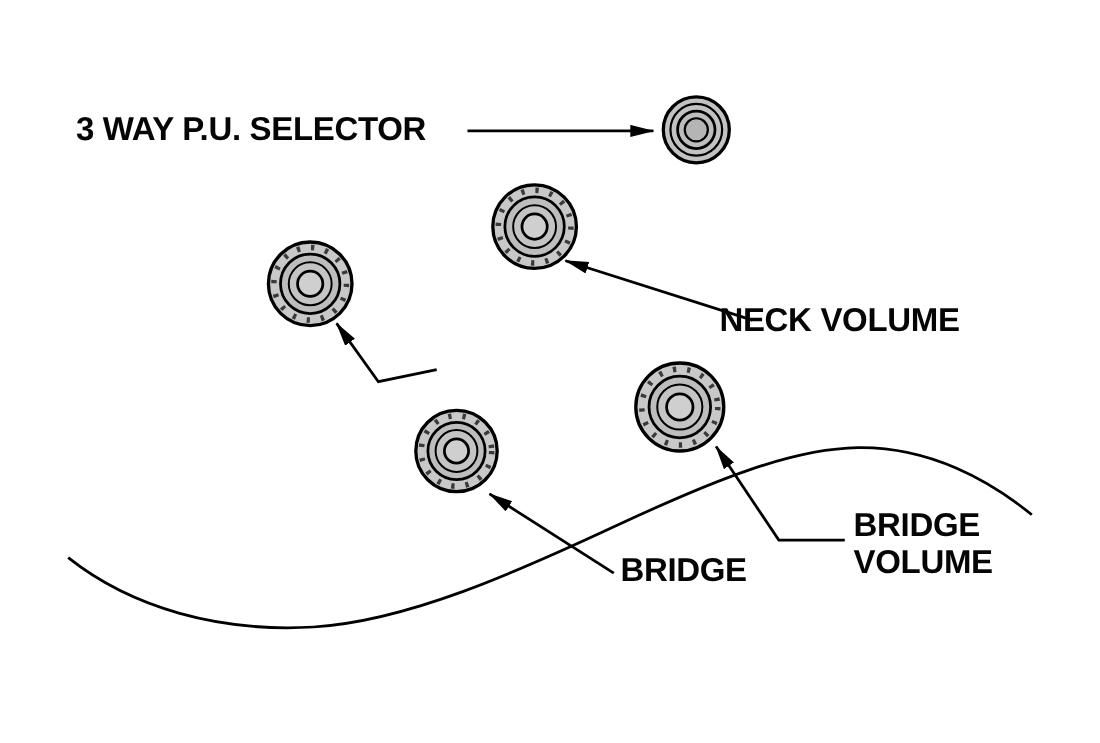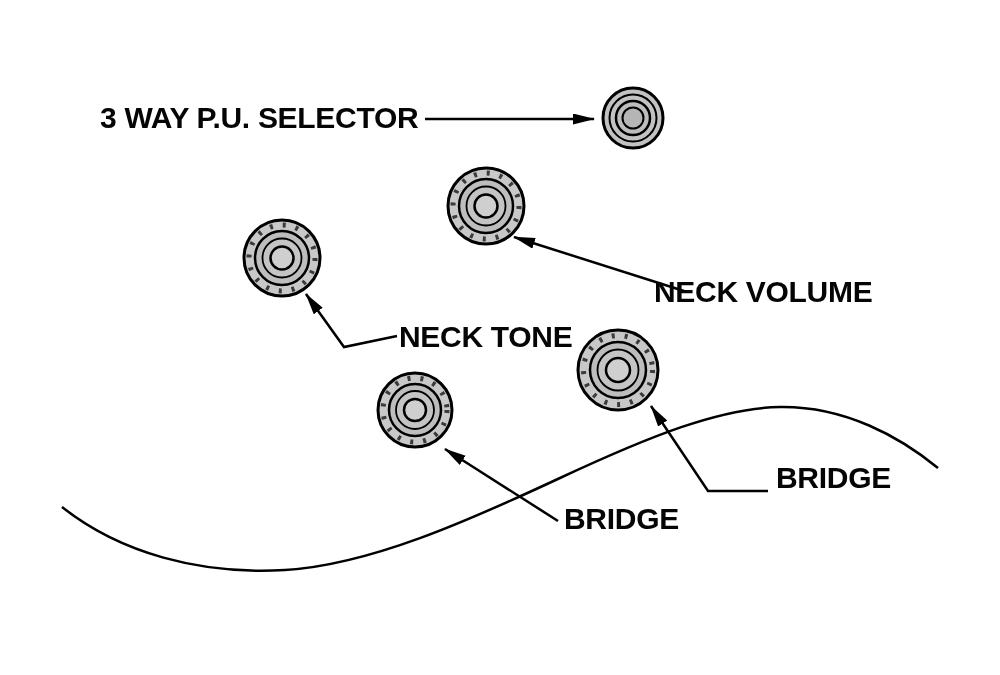--- a/index.html
+++ b/index.html
@@ -95,7 +95,7 @@
     </g>
   </svg>
 
-  <div class="label" style="left:100px; top:101px;">3 WAY P.U. SELECTOR</div>
+  <div class="label" style="left:69px; top:101px;">3 WAY P.U. SELECTOR</div>
 
   <div class="label" style="left:654px; top:275px;">NECK VOLUME</div>
 

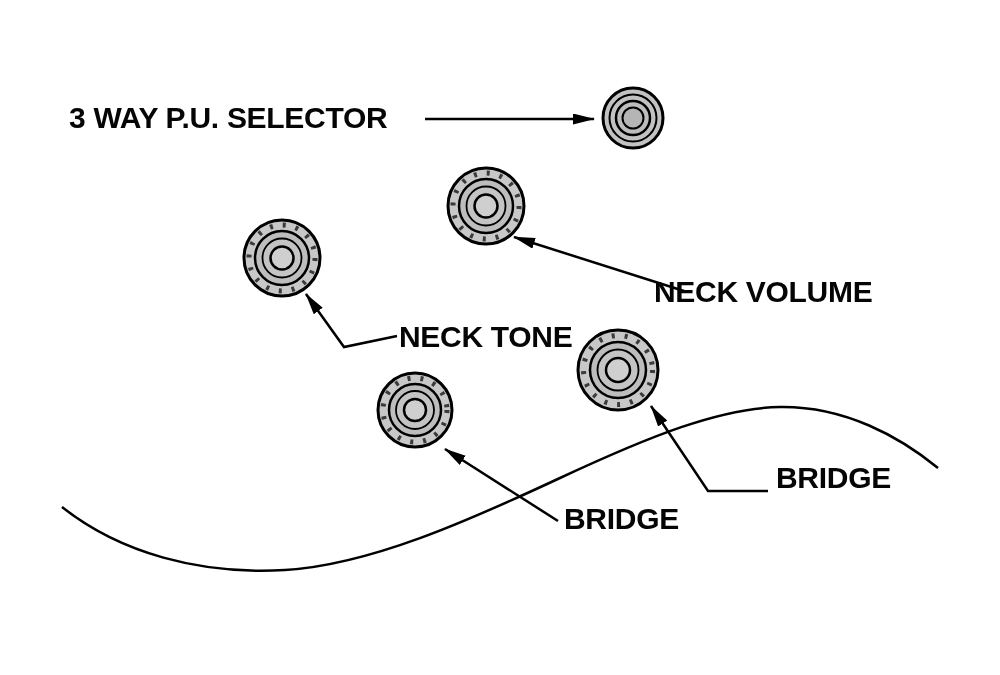--- a/index.html
+++ b/index.html
@@ -99,7 +99,6 @@
 
   <div class="label" style="left:654px; top:275px;">NECK VOLUME</div>
 
-  <div class="label" style="left:399px; top:320px;">NECK TONE</div>
 
   <div class="label" style="left:776px; top:461px;">
     <span>BRIDGE</span>

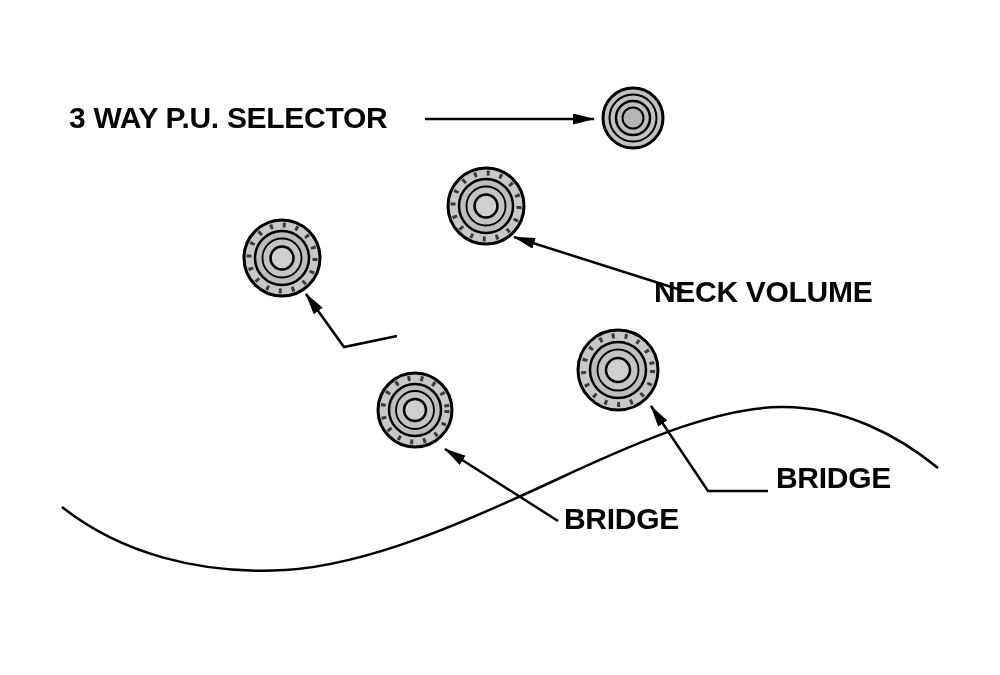--- a/index.html
+++ b/index.html
@@ -102,6 +102,7 @@
 
   <div class="label" style="left:776px; top:461px;">
     <span>BRIDGE</span>
+    <span>VOLUME</span>
   </div>
 
   <div class="label" style="left:564px; top:502px;">

